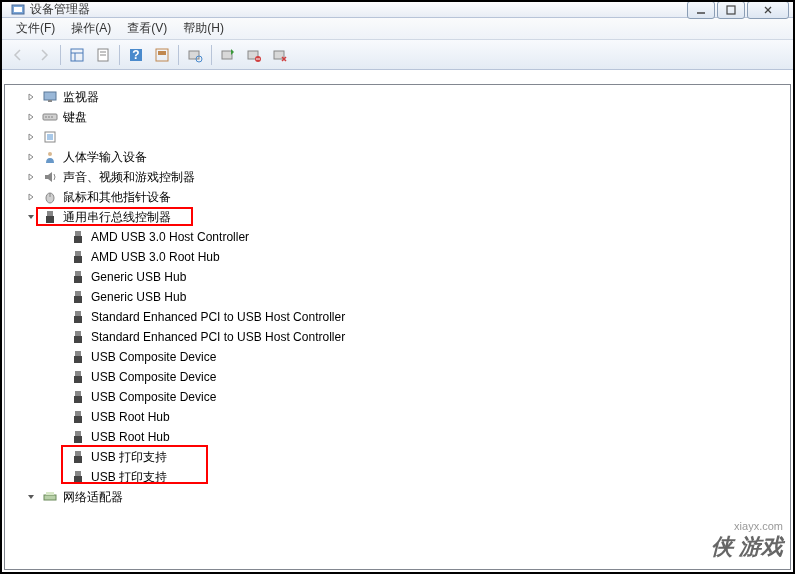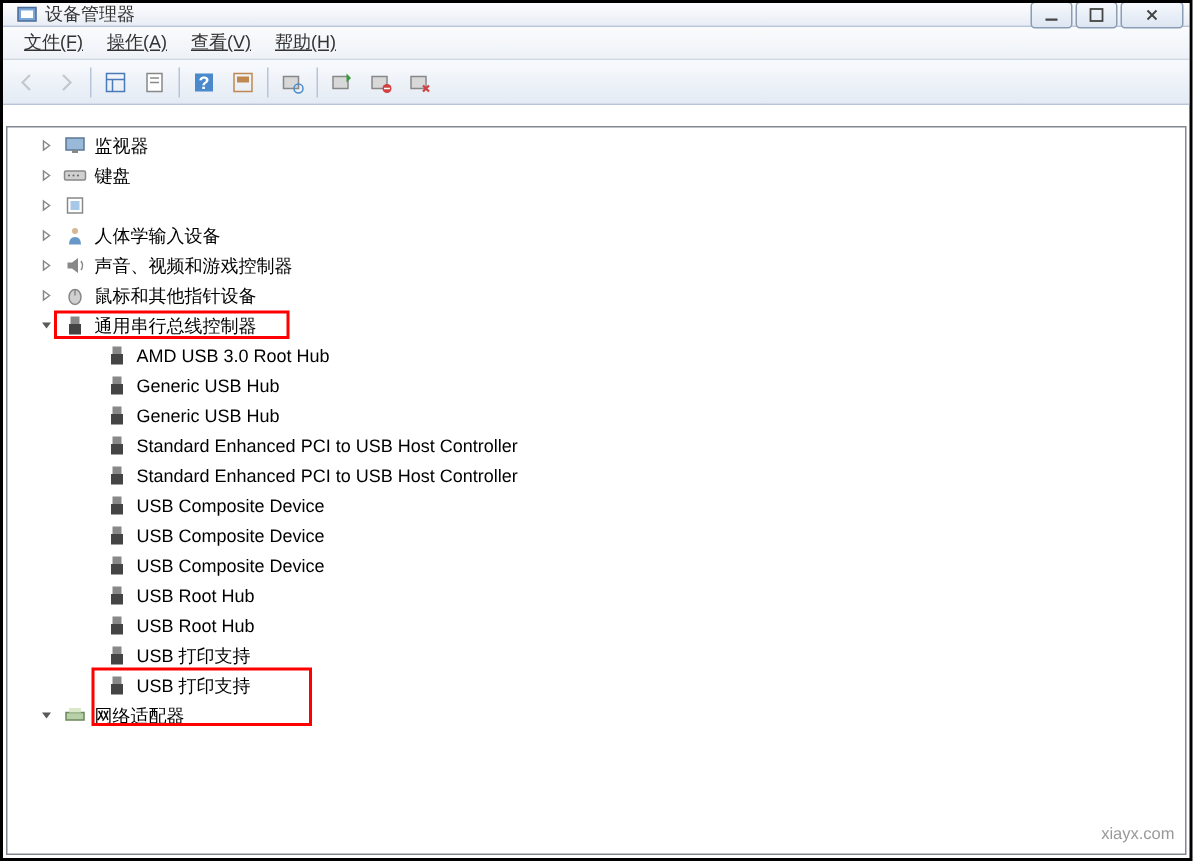--- a/index.html
+++ b/index.html
@@ -14,7 +14,7 @@
     .win-btn svg { width: 10px; height: 10px; }
 
     .menubar { height: 22px; background: linear-gradient(to bottom, #fafbfc, #eef2f8); border-bottom: 1px solid #d0d8e4; display: flex; align-items: center; padding: 0 6px; }
-    .menu-item { padding: 2px 8px; cursor: pointer; color: #333; text-decoration: underline; }
+    .menu-item { padding: 2px 8px; cursor: pointer; color: #333; }
 
     .toolbar { height: 30px; background: linear-gradient(to bottom, #f8fafd, #e4ebf4); border-bottom: 1px solid #b8c4d8; display: flex; align-items: center; padding: 0 4px; gap: 2px; }
     .tool-btn { width: 24px; height: 24px; display: flex; align-items: center; justify-content: center; cursor: pointer; border: 1px solid transparent; border-radius: 2px; }

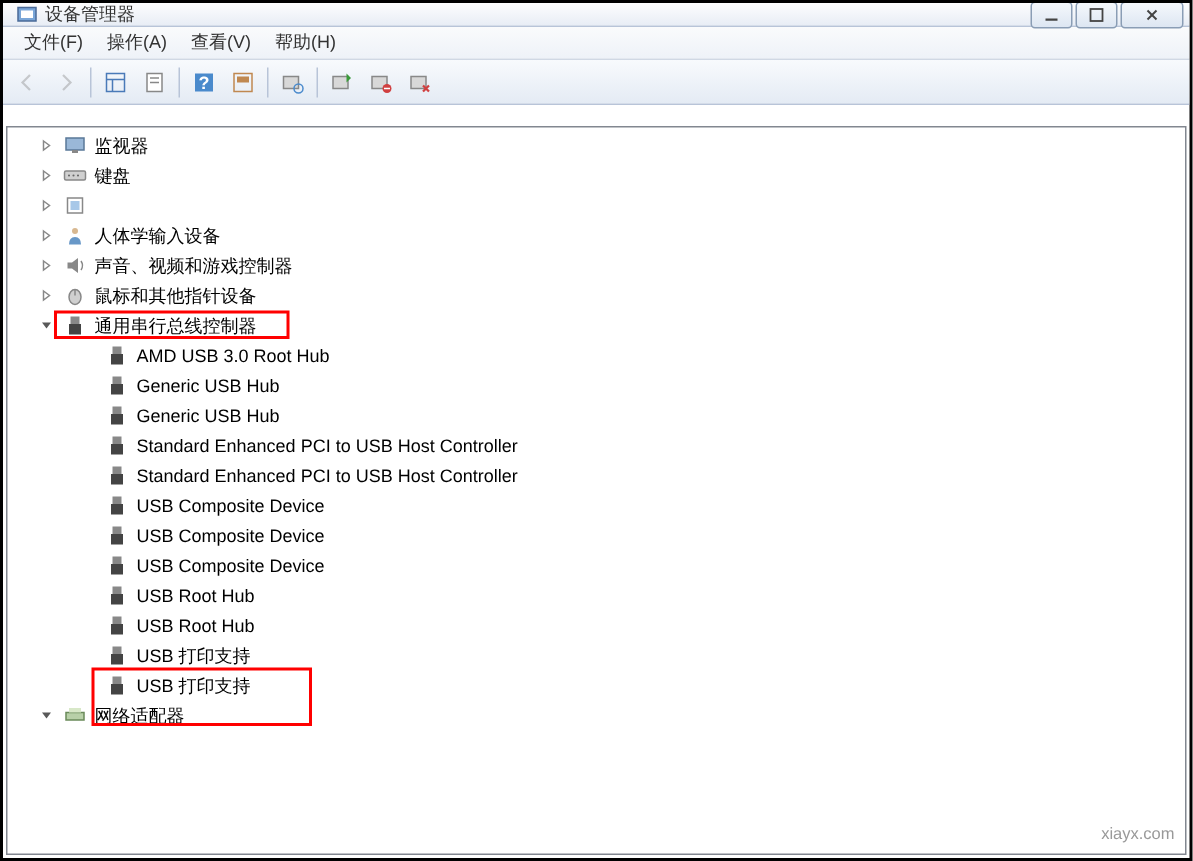--- a/index.html
+++ b/index.html
@@ -267,6 +267,17 @@
             <rect x="4" y="7" width="8" height="7" fill="#444"></rect>
           </svg>
         </span>
+        <span class="tree-label">AMD USB 3.0 Host Controller</span>
+      </div>
+      <div class="tree-node">
+        <span class="indent" style="width:46px"></span>
+        <span class="tree-expander none"></span>
+        <span class="tree-icon">
+          <svg width="16" height="16" viewBox="0 0 16 16">
+            <rect x="5" y="2" width="6" height="5" fill="#888"></rect>
+            <rect x="4" y="7" width="8" height="7" fill="#444"></rect>
+          </svg>
+        </span>
         <span class="tree-label">AMD USB 3.0 Root Hub</span>
       </div>
       <div class="tree-node">

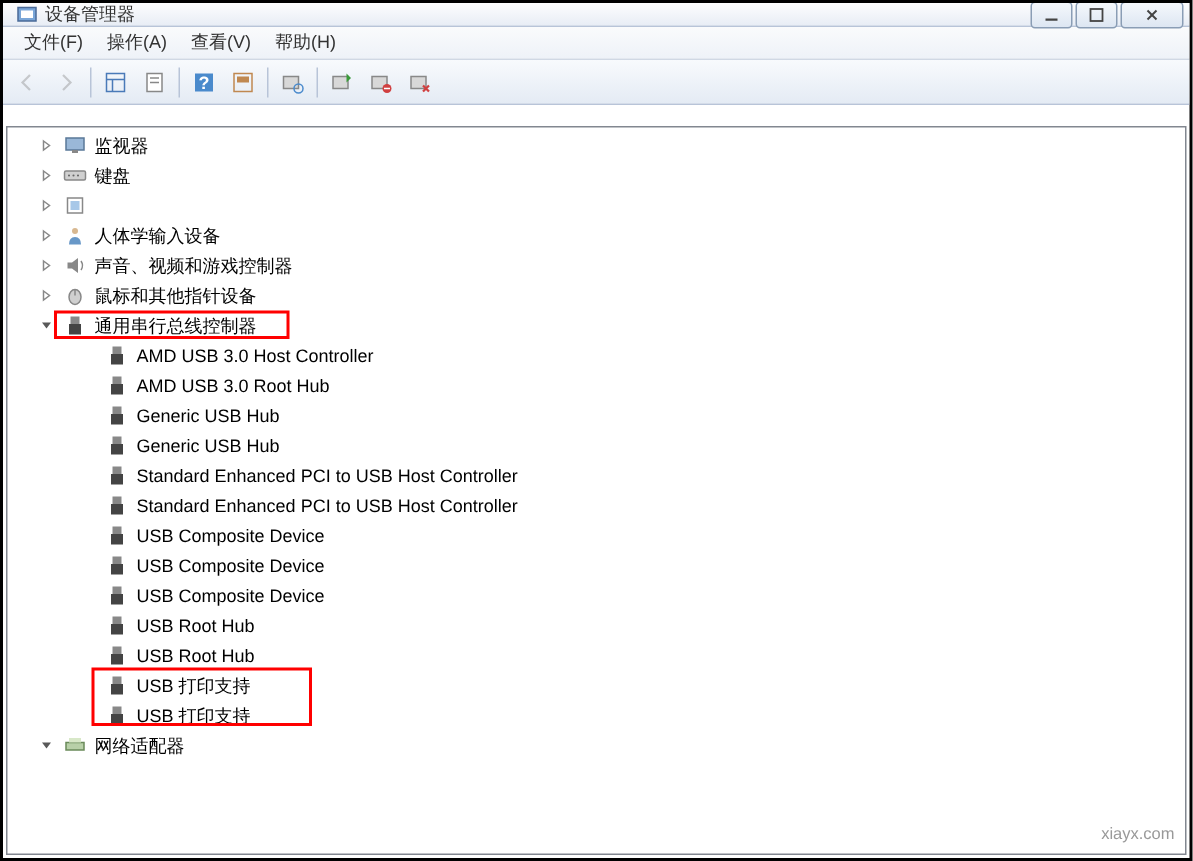--- a/index.html
+++ b/index.html
@@ -421,6 +421,7 @@
 
 <div class="watermark">
   <div class="site">xiayx.com</div>
+  <div class="brand">侠 游戏</div>
 </div>
 
 </body></html>

